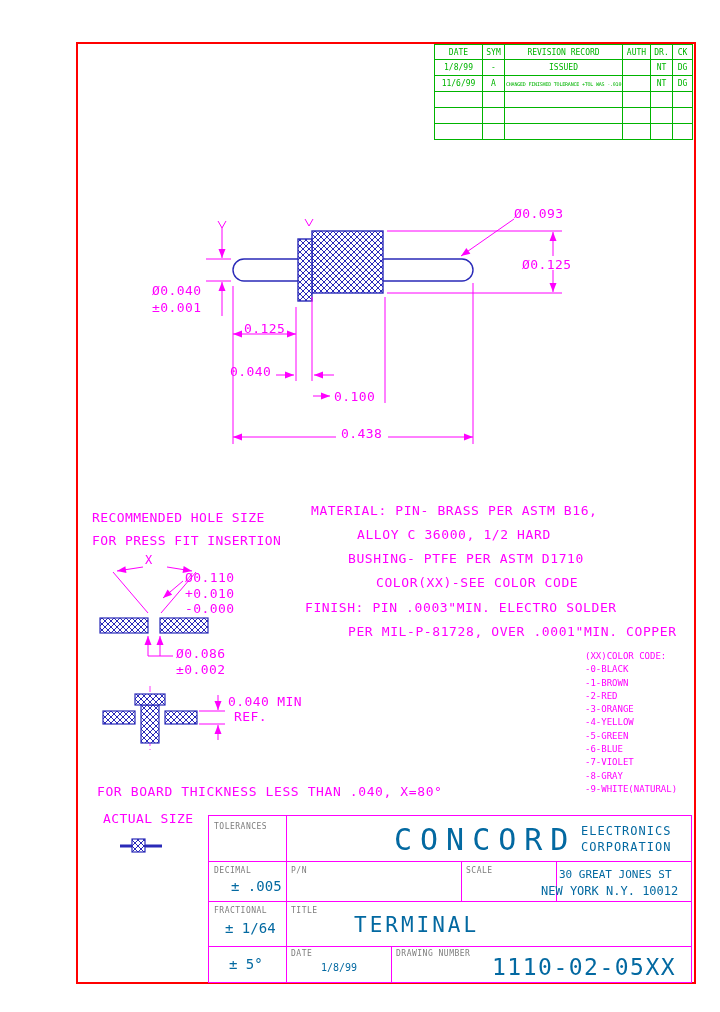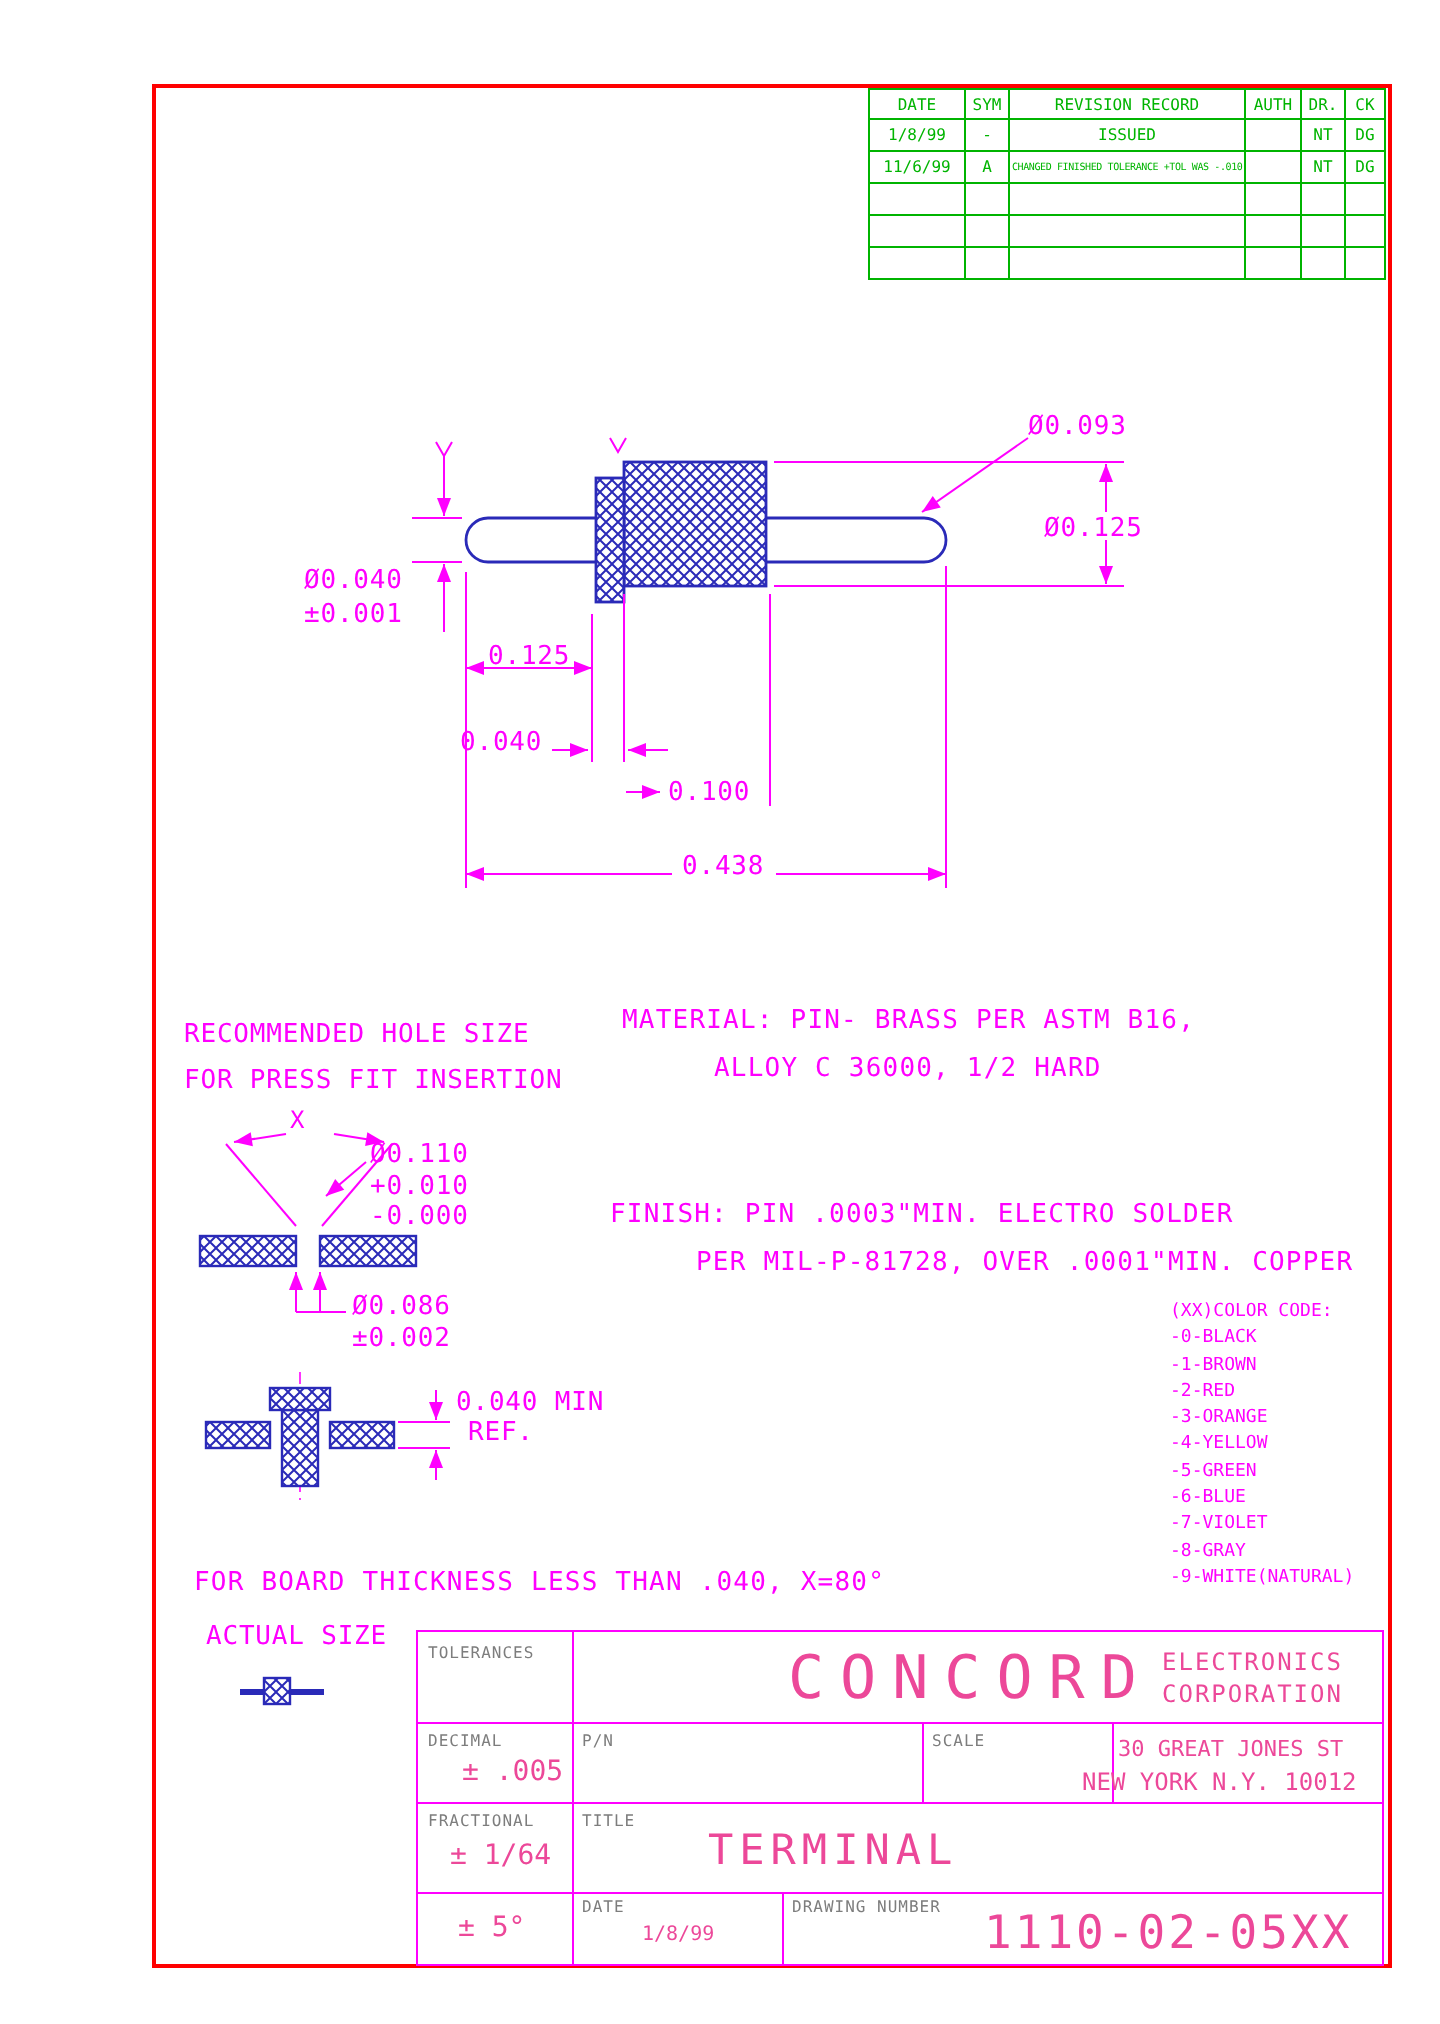--- a/index.html
+++ b/index.html
@@ -192,6 +192,7 @@
 
   <div class="t note" style="left:311px;top:503px">MATERIAL: PIN- BRASS PER ASTM B16,</div>
   <div class="t note" style="left:357px;top:527px">ALLOY C 36000, 1/2 HARD</div>
+  <div class="t note" style="left:348px;top:551px">BUSHING- PTFE PER ASTM D1710</div>
   <div class="t note" style="left:305px;top:600px">FINISH: PIN .0003"MIN. ELECTRO SOLDER</div>
   <div class="t note" style="left:348px;top:624px">PER MIL-P-81728, OVER .0001"MIN. COPPER</div>
   <div class="t note" style="left:97px;top:784px">FOR BOARD THICKNESS LESS THAN .040, X=80°</div>

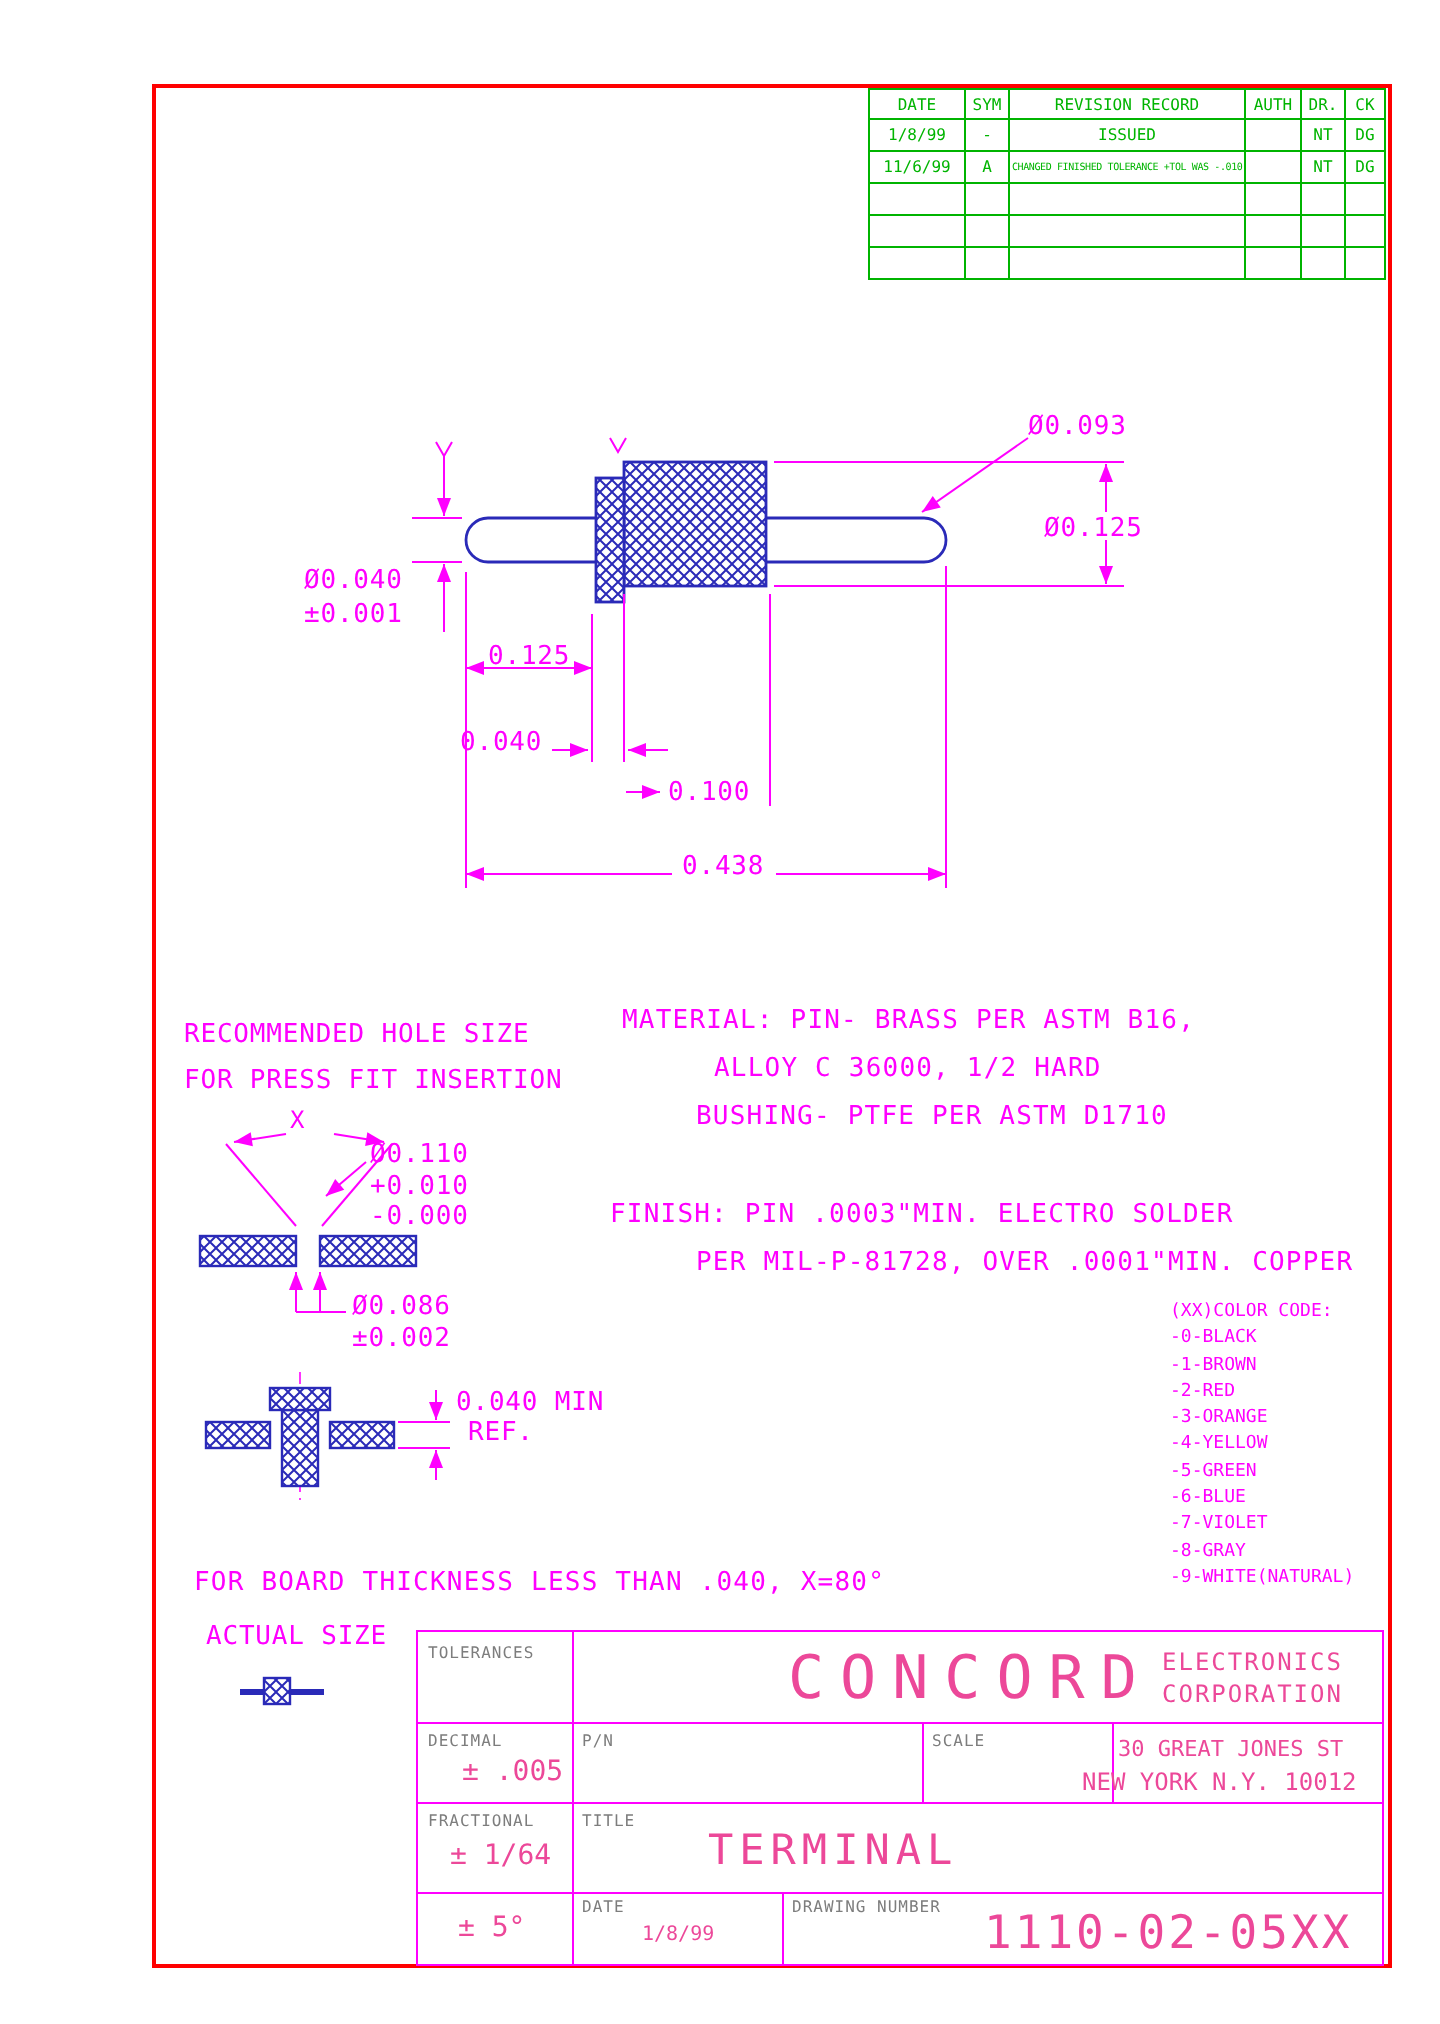--- a/index.html
+++ b/index.html
@@ -193,6 +193,7 @@
   <div class="t note" style="left:311px;top:503px">MATERIAL: PIN- BRASS PER ASTM B16,</div>
   <div class="t note" style="left:357px;top:527px">ALLOY C 36000, 1/2 HARD</div>
   <div class="t note" style="left:348px;top:551px">BUSHING- PTFE PER ASTM D1710</div>
+  <div class="t note" style="left:376px;top:575px">COLOR(XX)-SEE COLOR CODE</div>
   <div class="t note" style="left:305px;top:600px">FINISH: PIN .0003"MIN. ELECTRO SOLDER</div>
   <div class="t note" style="left:348px;top:624px">PER MIL-P-81728, OVER .0001"MIN. COPPER</div>
   <div class="t note" style="left:97px;top:784px">FOR BOARD THICKNESS LESS THAN .040, X=80°</div>

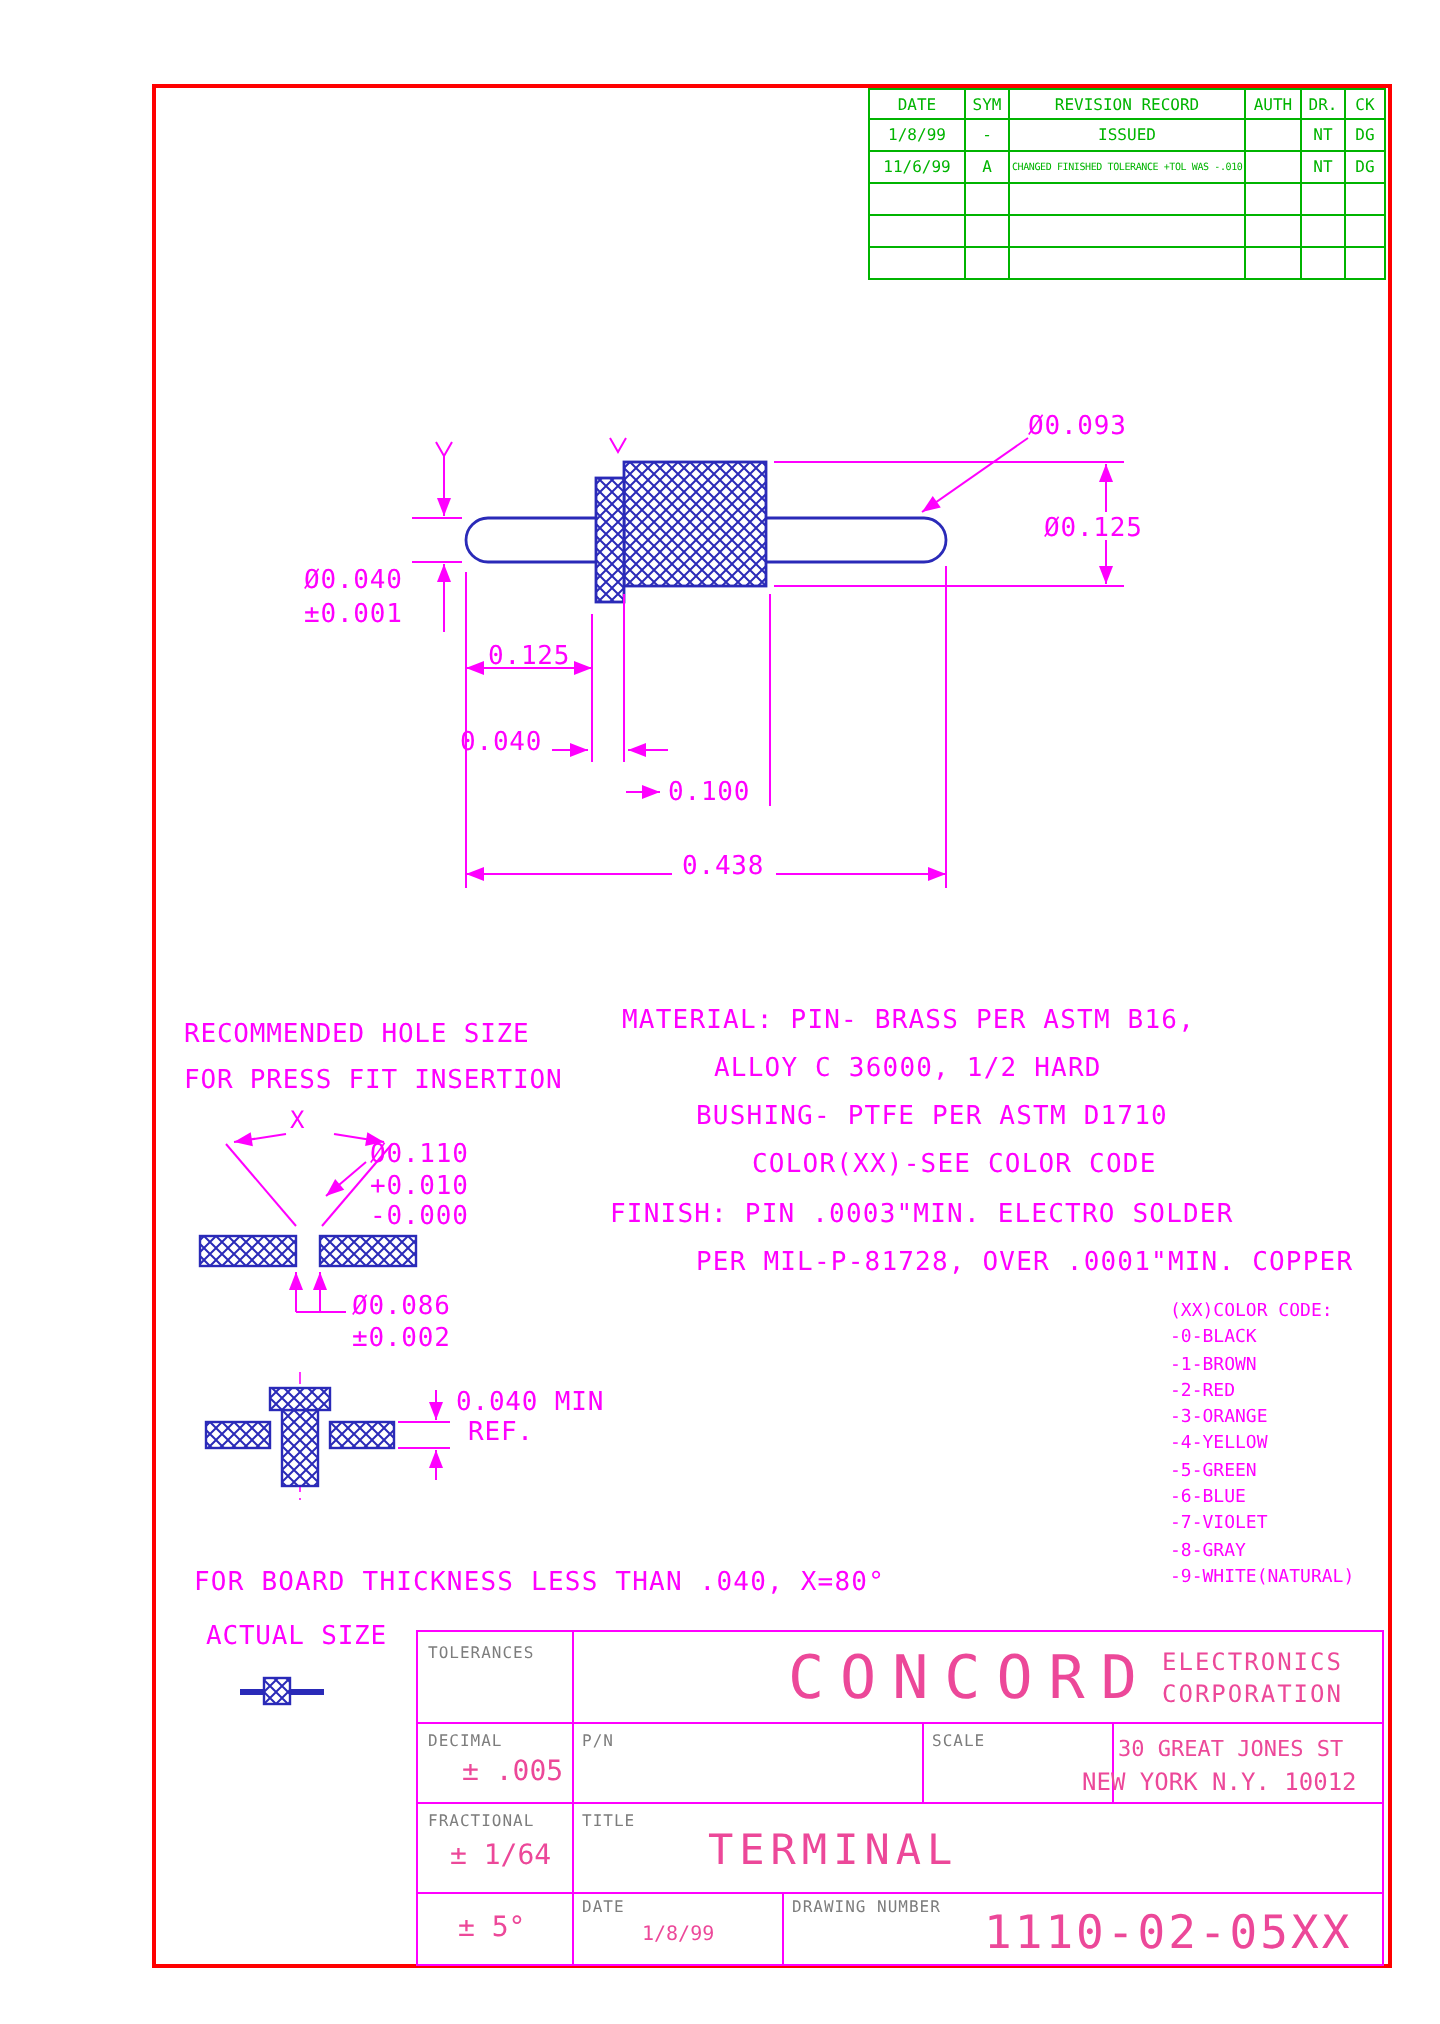--- a/index.html
+++ b/index.html
@@ -25,7 +25,7 @@
       border:1px solid #ff00ff;box-sizing:border-box;color:#7d7d7d;}
   .tb .ln{position:absolute;background:#ff00ff;}
   .tb .lab{position:absolute;font-size:8px;letter-spacing:0.5px;color:#7d7d7d;white-space:nowrap;}
-  .tb .val{position:absolute;color:#ec4899;white-space:nowrap;}
+  .tb .val{position:absolute;color:#0369a1;white-space:nowrap;}
 </style>
 </head>
 <body>

